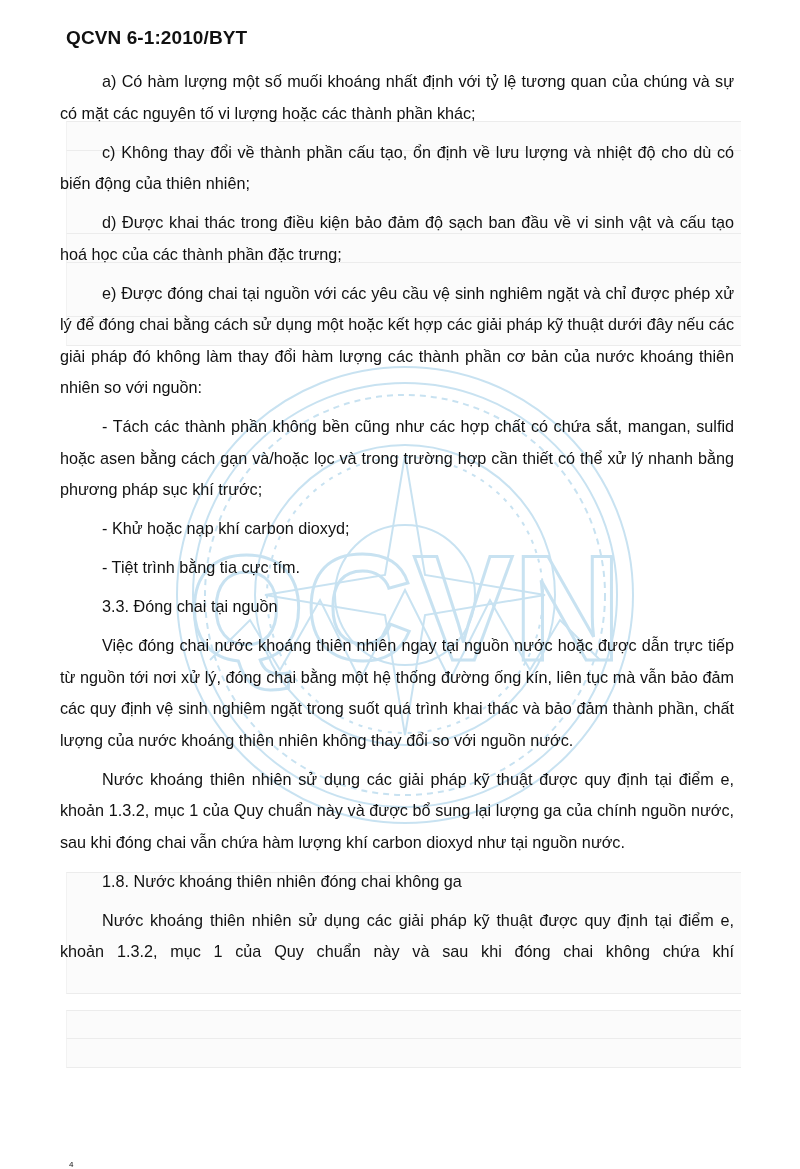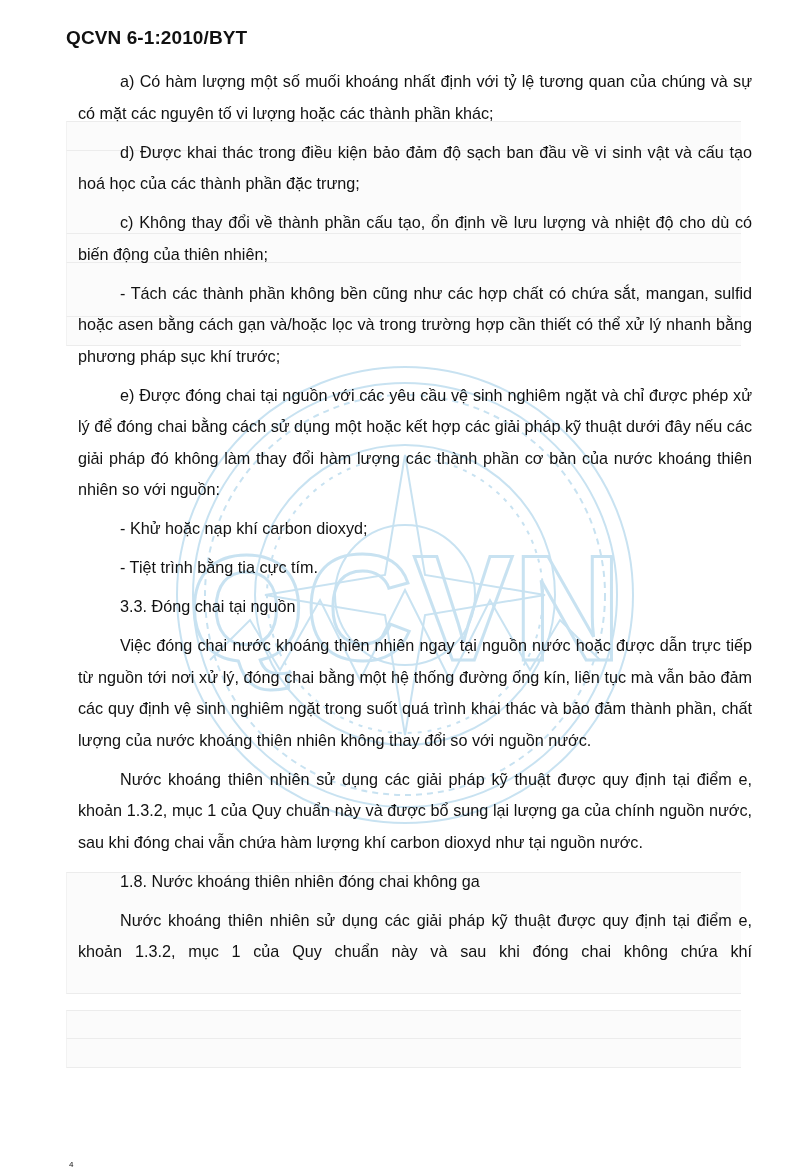--- a/index.html
+++ b/index.html
@@ -50,7 +50,7 @@
     }
     .content {
       position: absolute;
-      left: 78px;
+      left: 60px;
       top: 66px;
       width: 674px;
       font-size: 16.2px;

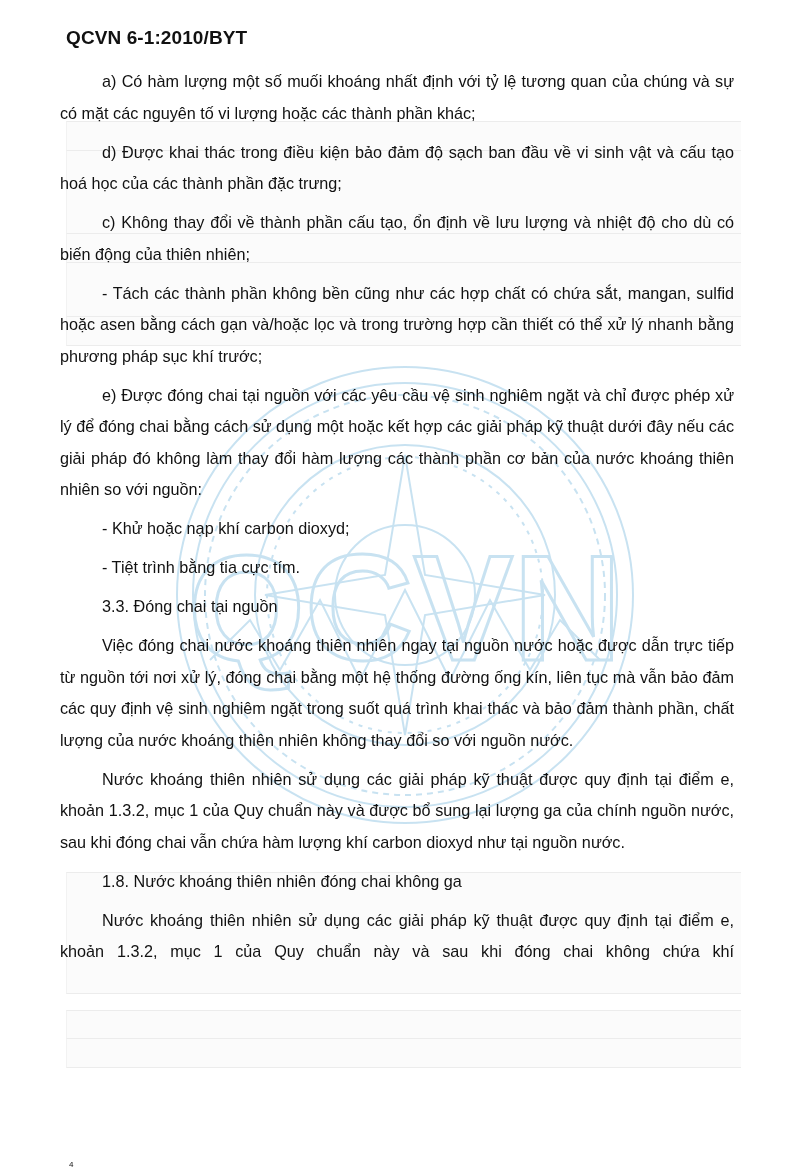--- a/index.html
+++ b/index.html
@@ -101,8 +101,8 @@
 
 <div class="content">
   <p class="p">a) Có hàm lượng một số muối khoáng nhất định với tỷ lệ tương quan của chúng và sự có mặt các nguyên tố vi lượng hoặc các thành phần khác;</p>
+  <p class="p">c) Không thay đổi về thành phần cấu tạo, ổn định về lưu lượng và nhiệt độ cho dù có biến động của thiên nhiên;</p>
   <p class="p">d) Được khai thác trong điều kiện bảo đảm độ sạch ban đầu về vi sinh vật và cấu tạo hoá học của các thành phần đặc trưng;</p>
-  <p class="p">c) Không thay đổi về thành phần cấu tạo, ổn định về lưu lượng và nhiệt độ cho dù có biến động của thiên nhiên;</p>
   <p class="p">- Tách các thành phần không bền cũng như các hợp chất có chứa sắt, mangan, sulfid hoặc asen bằng cách gạn và/hoặc lọc và trong trường hợp cần thiết có thể xử lý nhanh bằng phương pháp sục khí trước;</p>
   <p class="p">e) Được đóng chai tại nguồn với các yêu cầu vệ sinh nghiêm ngặt và chỉ được phép xử lý để đóng chai bằng cách sử dụng một hoặc kết hợp các giải pháp kỹ thuật dưới đây nếu các giải pháp đó không làm thay đổi hàm lượng các thành phần cơ bản của nước khoáng thiên nhiên so với nguồn:</p>
   <p class="p left">- Khử hoặc nạp khí carbon dioxyd;</p>

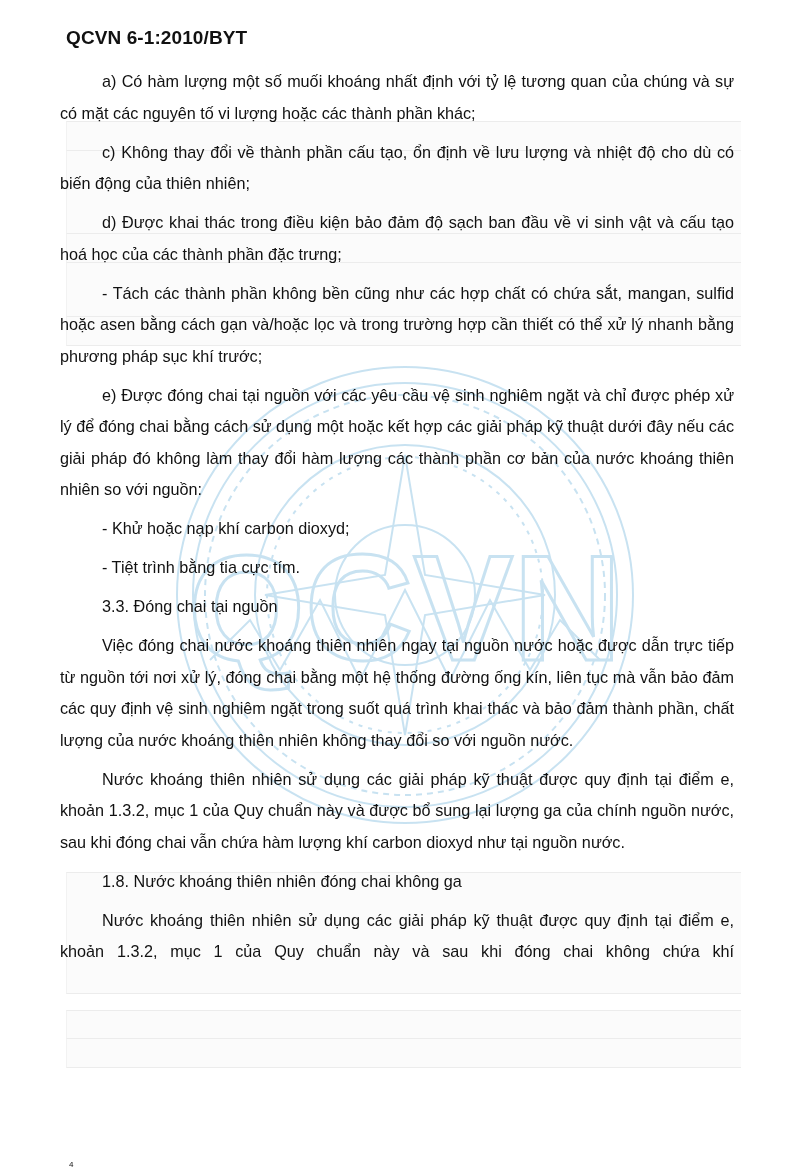--- a/index.html
+++ b/index.html
@@ -103,8 +103,8 @@
   <p class="p">a) Có hàm lượng một số muối khoáng nhất định với tỷ lệ tương quan của chúng và sự có mặt các nguyên tố vi lượng hoặc các thành phần khác;</p>
   <p class="p">c) Không thay đổi về thành phần cấu tạo, ổn định về lưu lượng và nhiệt độ cho dù có biến động của thiên nhiên;</p>
   <p class="p">d) Được khai thác trong điều kiện bảo đảm độ sạch ban đầu về vi sinh vật và cấu tạo hoá học của các thành phần đặc trưng;</p>
+  <p class="p">e) Được đóng chai tại nguồn với các yêu cầu vệ sinh nghiêm ngặt và chỉ được phép xử lý để đóng chai bằng cách sử dụng một hoặc kết hợp các giải pháp kỹ thuật dưới đây nếu các giải pháp đó không làm thay đổi hàm lượng các thành phần cơ bản của nước khoáng thiên nhiên so với nguồn:</p>
   <p class="p">- Tách các thành phần không bền cũng như các hợp chất có chứa sắt, mangan, sulfid hoặc asen bằng cách gạn và/hoặc lọc và trong trường hợp cần thiết có thể xử lý nhanh bằng phương pháp sục khí trước;</p>
-  <p class="p">e) Được đóng chai tại nguồn với các yêu cầu vệ sinh nghiêm ngặt và chỉ được phép xử lý để đóng chai bằng cách sử dụng một hoặc kết hợp các giải pháp kỹ thuật dưới đây nếu các giải pháp đó không làm thay đổi hàm lượng các thành phần cơ bản của nước khoáng thiên nhiên so với nguồn:</p>
   <p class="p left">- Khử hoặc nạp khí carbon dioxyd;</p>
   <p class="p left">- Tiệt trình bằng tia cực tím.</p>
   <p class="p left">3.3. Đóng chai tại nguồn</p>

